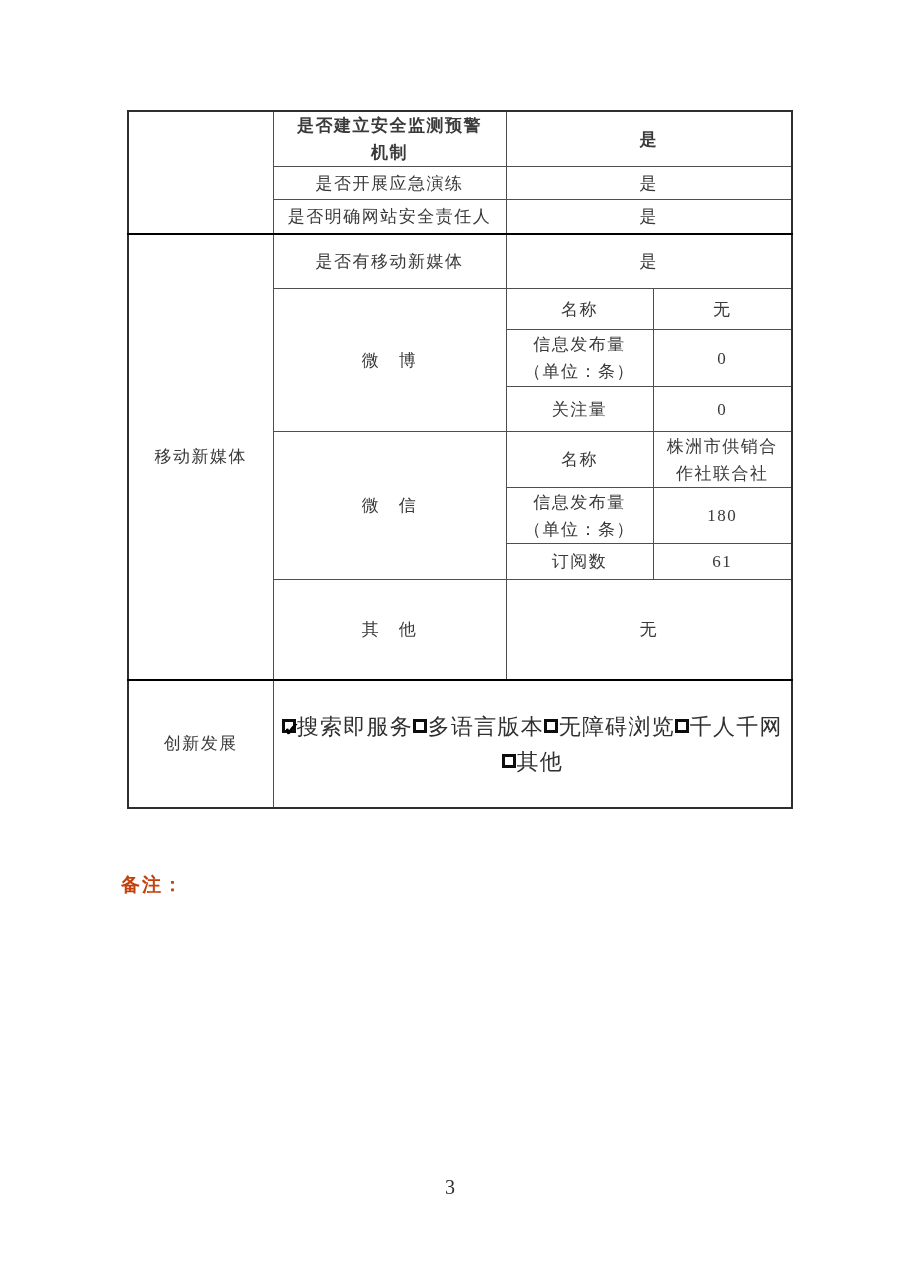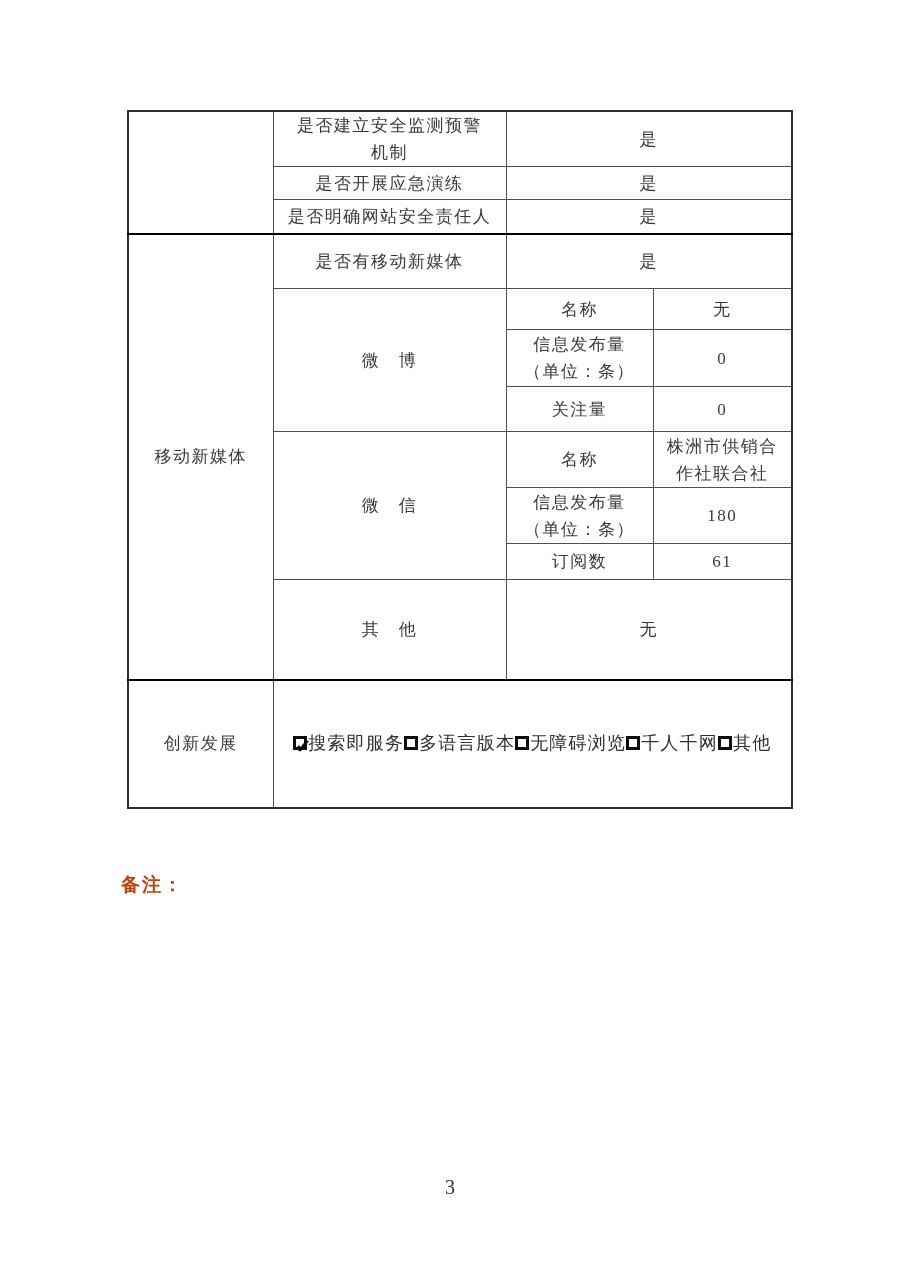--- a/index.html
+++ b/index.html
@@ -32,7 +32,7 @@
   }
   tr.section-top td { border-top: 2px solid #000000; }
 
-  .r1 { height: 55px; }  .r2 { height: 33px; margin-top: 6px; }  .r3 { height: 34px; margin-left: 36px; }
+  .r1 { height: 55px; font-weight: bold; }  .r2 { height: 33px; margin-top: 6px; }  .r3 { height: 34px; margin-left: 36px; }
   .r4 { height: 55px; }  .r5 { height: 41px; }  .r6 { height: 57px; }
   .r7 { height: 45px; }  .r8 { height: 56px; }  .r9 { height: 56px; }
   .r10 { height: 36px; } .r11 { height: 100px; } .r12 { height: 128px; }

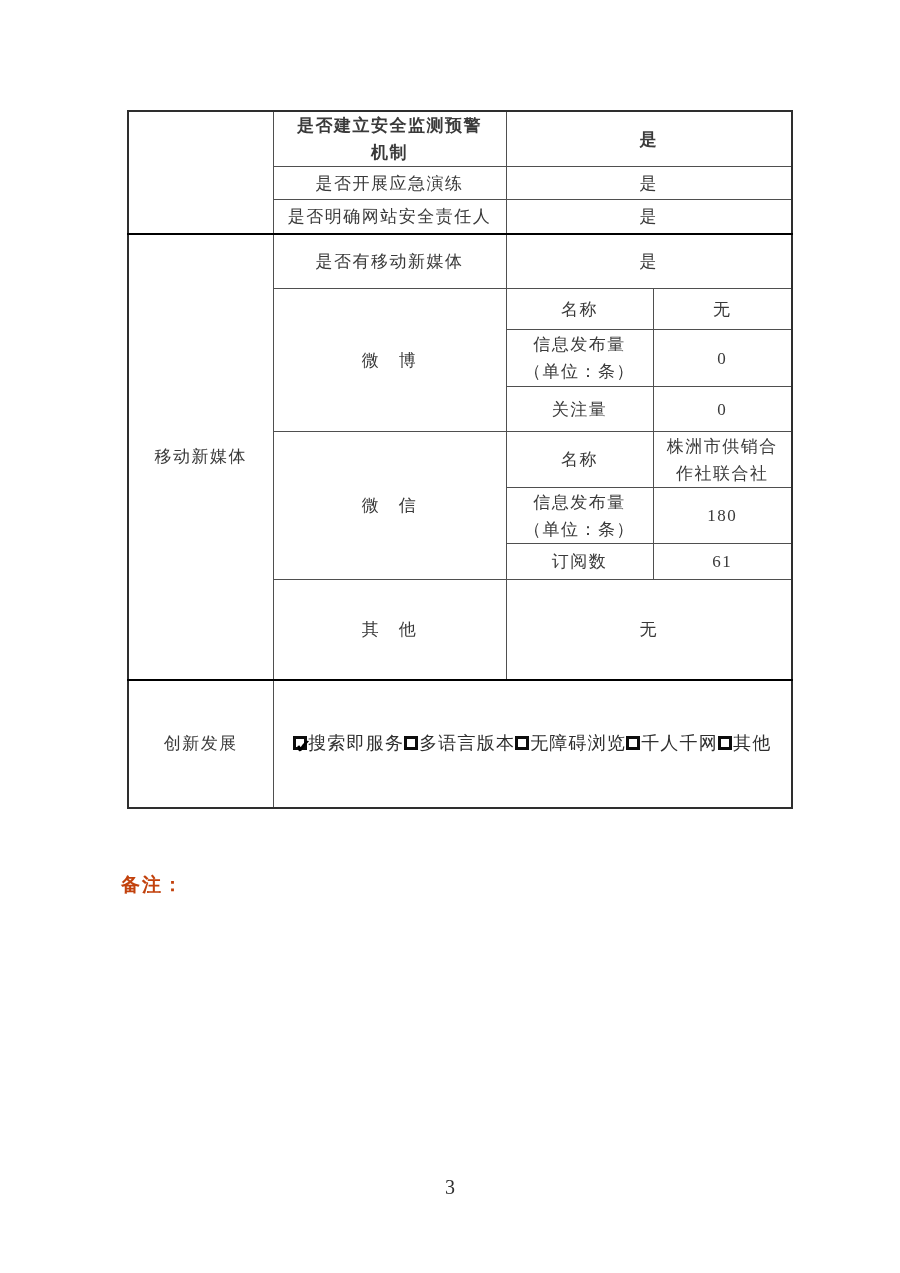--- a/index.html
+++ b/index.html
@@ -58,7 +58,7 @@
     color: #000;
     font-family: "DejaVu Sans", sans-serif;
   }
-  .opt-label { font-size: 18px; color: #2f2f2f; }
+  .opt-label { font-size: 22px; color: #2f2f2f; }
 
   .remark {
     position: absolute;

